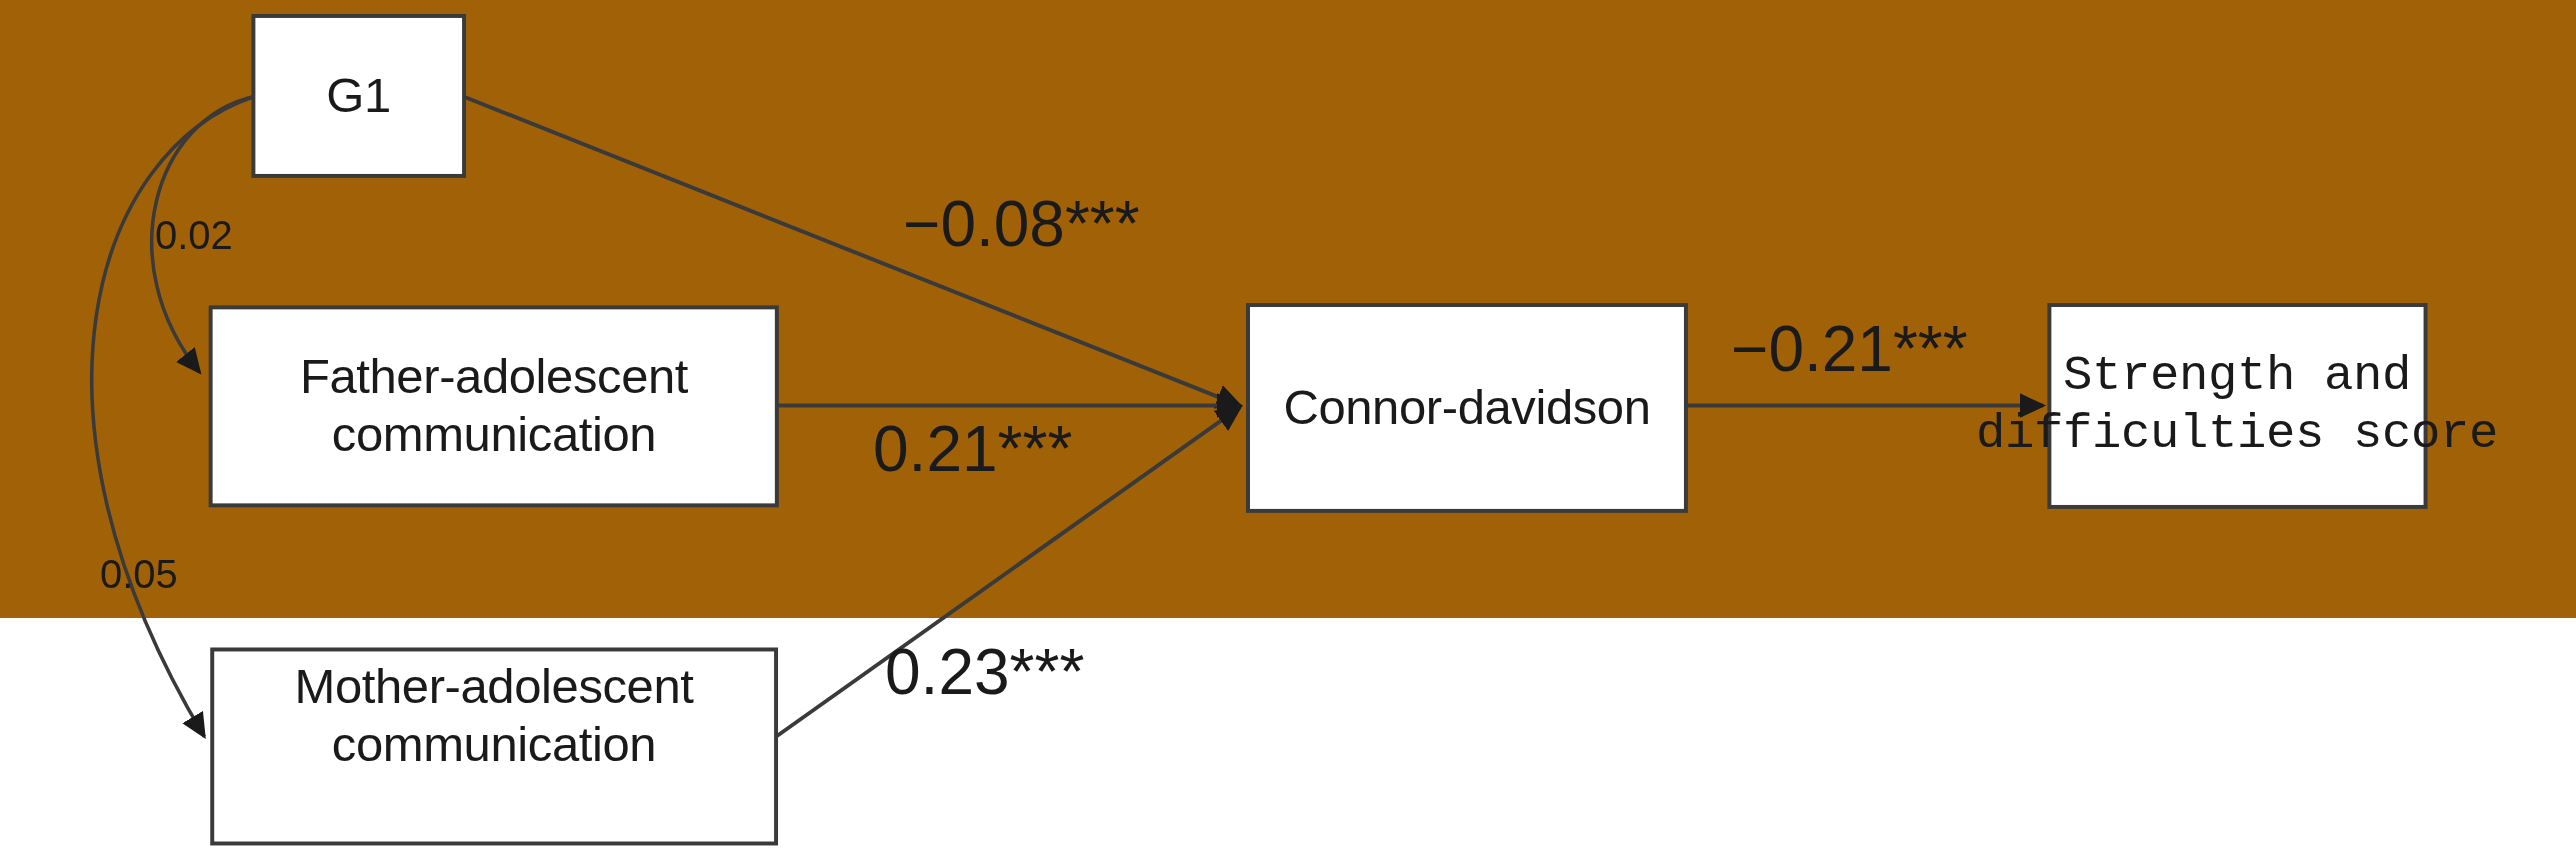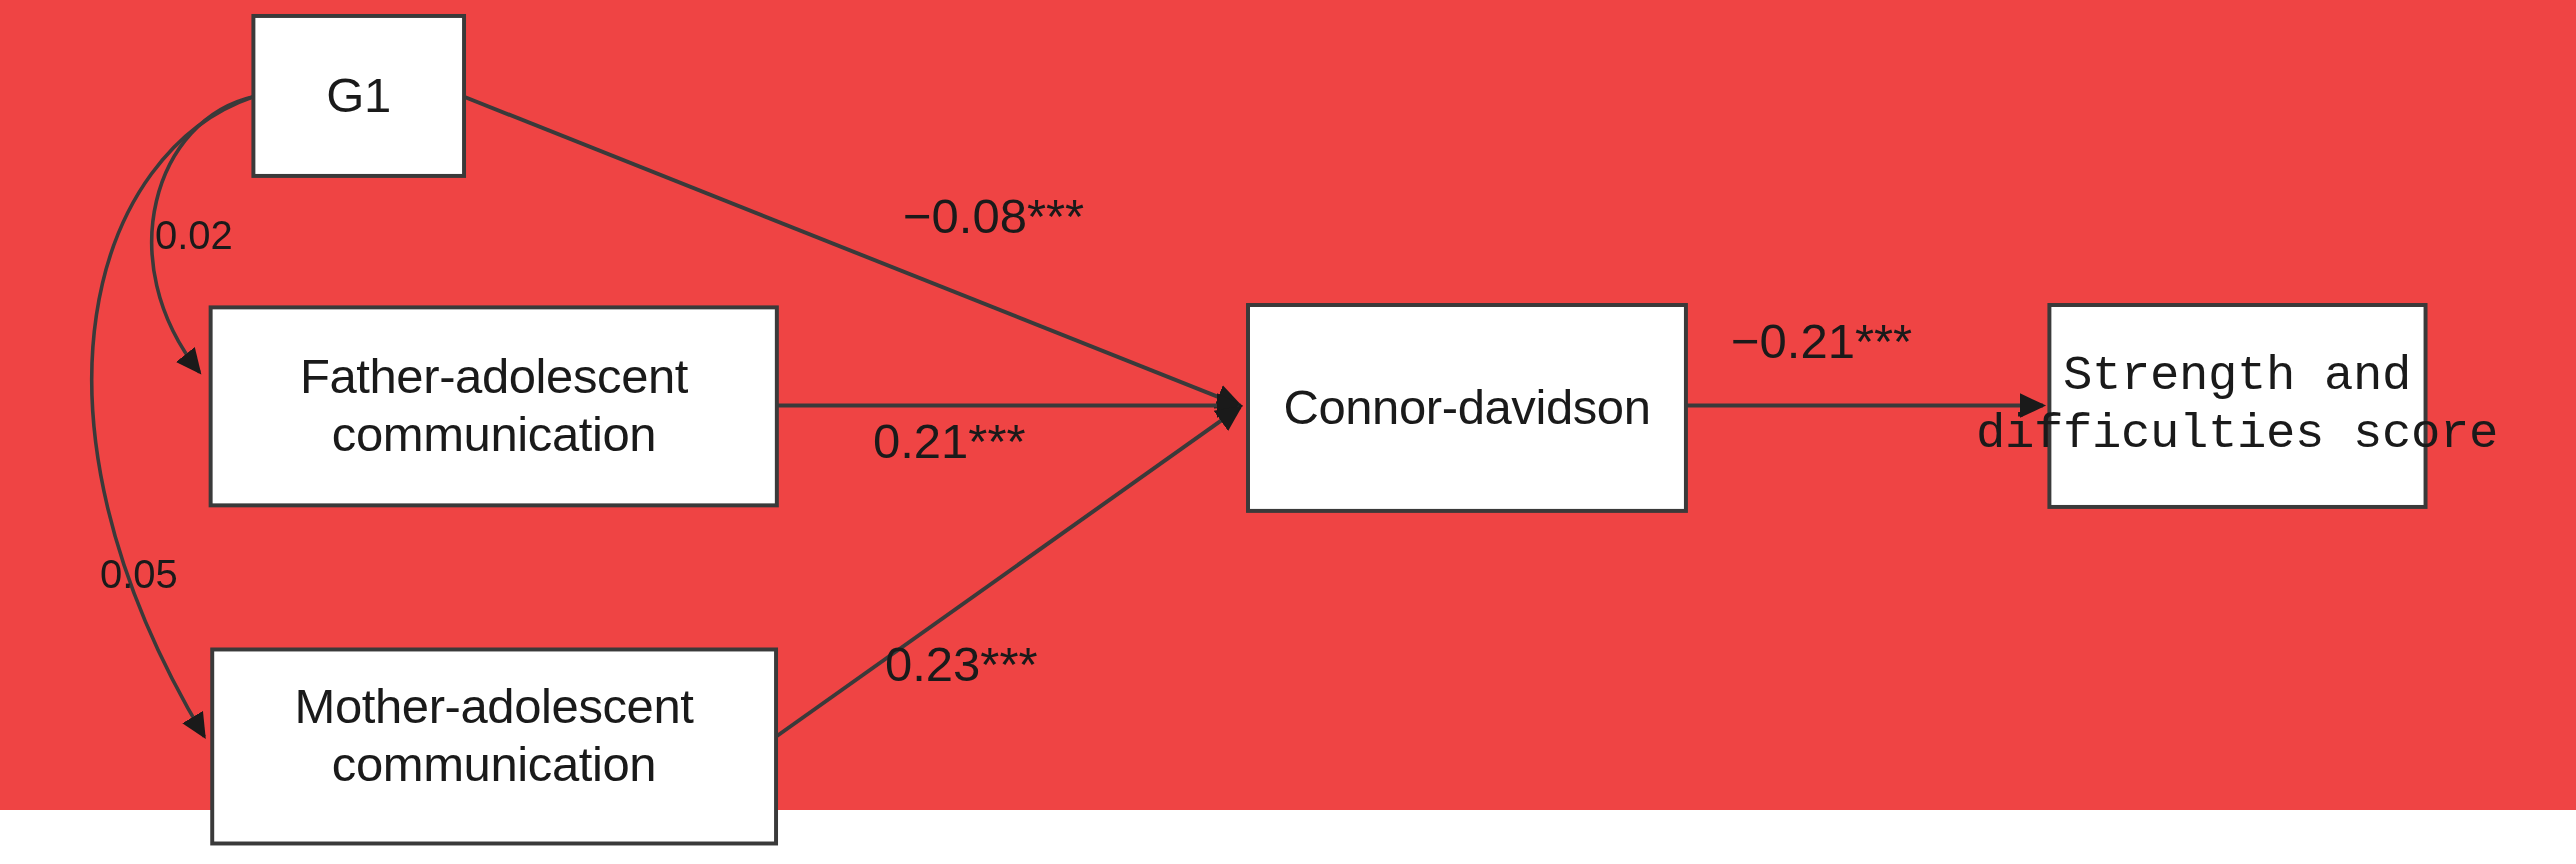--- a/index.html
+++ b/index.html
@@ -17,8 +17,8 @@
   #diagram-root {
     position: relative;
     width: 2576px;
-    height: 810px;
-    background: #ef4444;
+    height: 618px;
+    background: #a16207;
   }
   svg#diagram-svg {
     position: absolute;

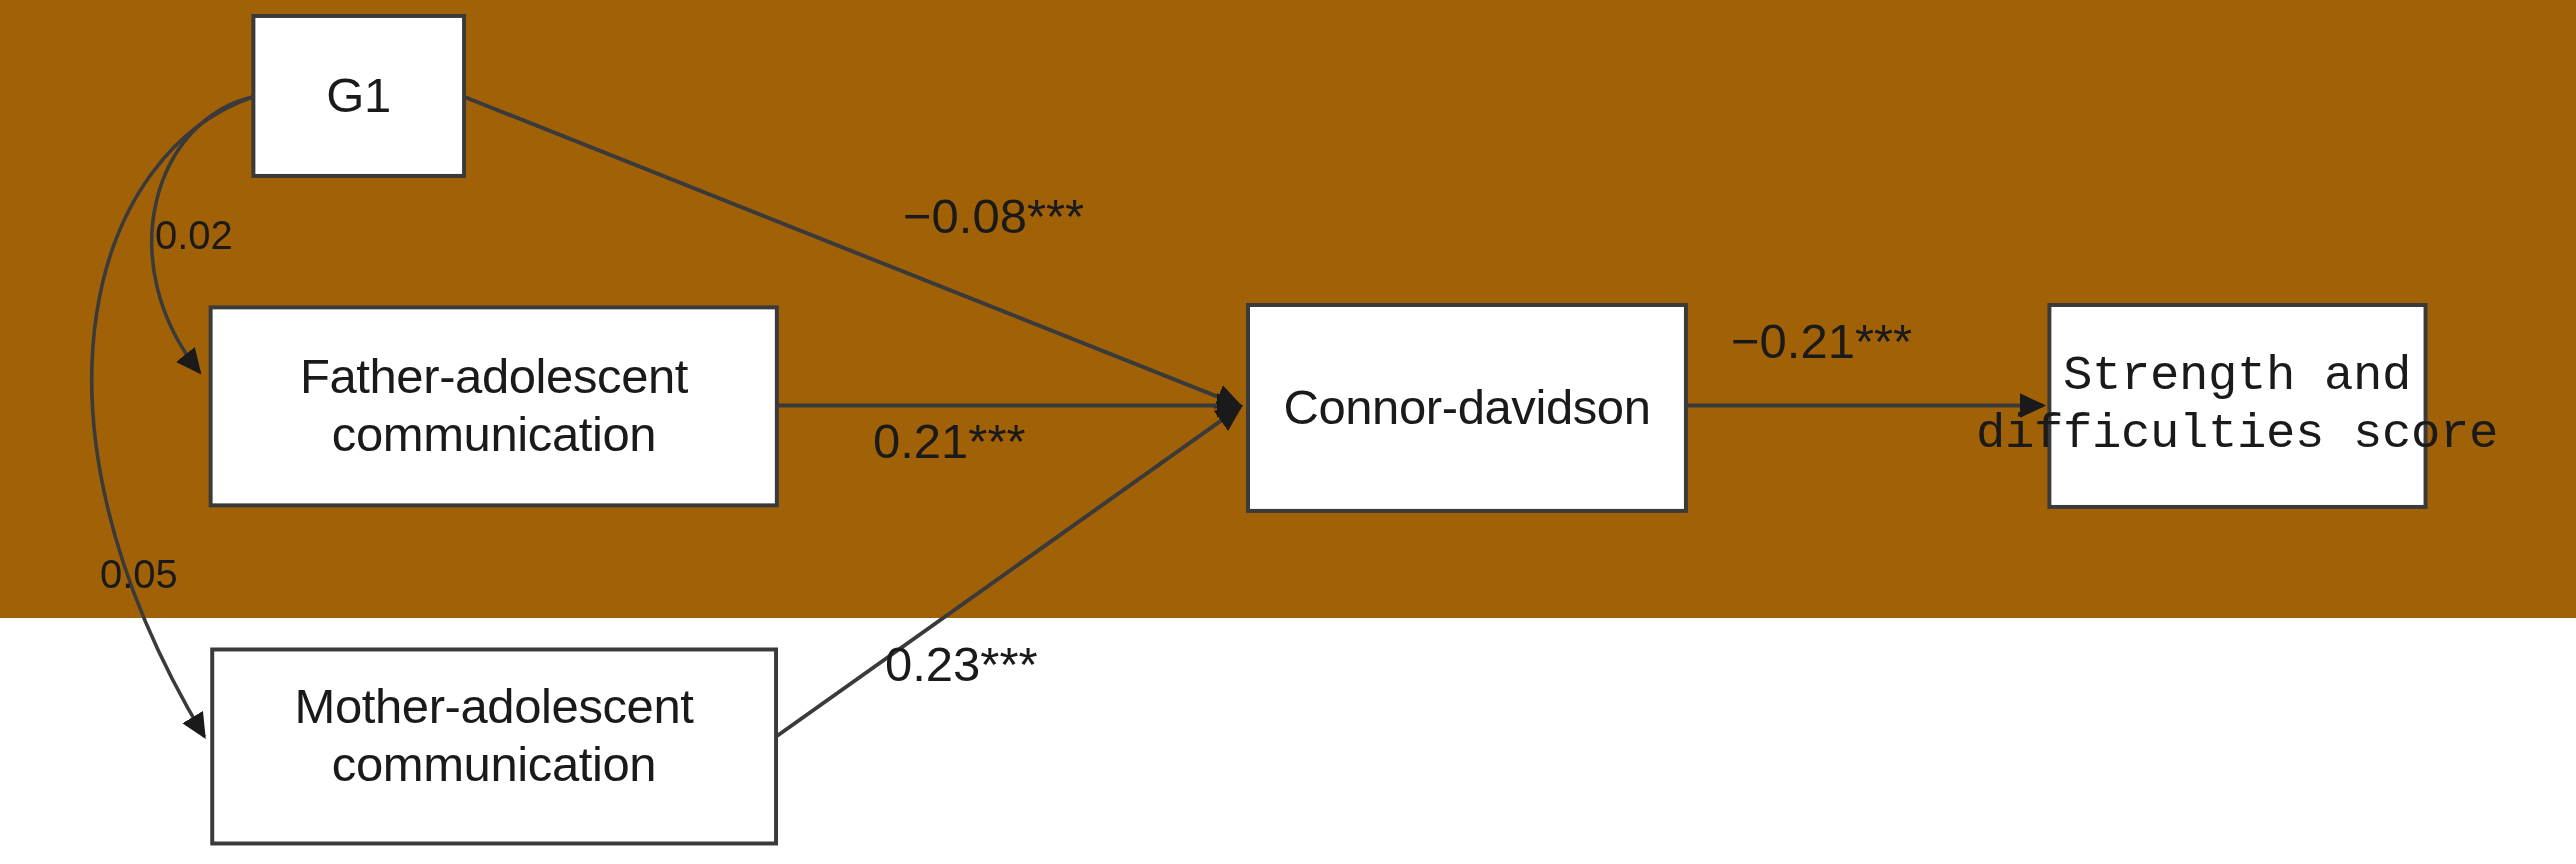--- a/index.html
+++ b/index.html
@@ -62,7 +62,7 @@
     position: absolute;
     color: #1a1a1a;
     font-family: "Liberation Sans", sans-serif;
-    font-size: 49px;
+    font-size: 64px;
     line-height: 1;
     white-space: nowrap;
     pointer-events: none;

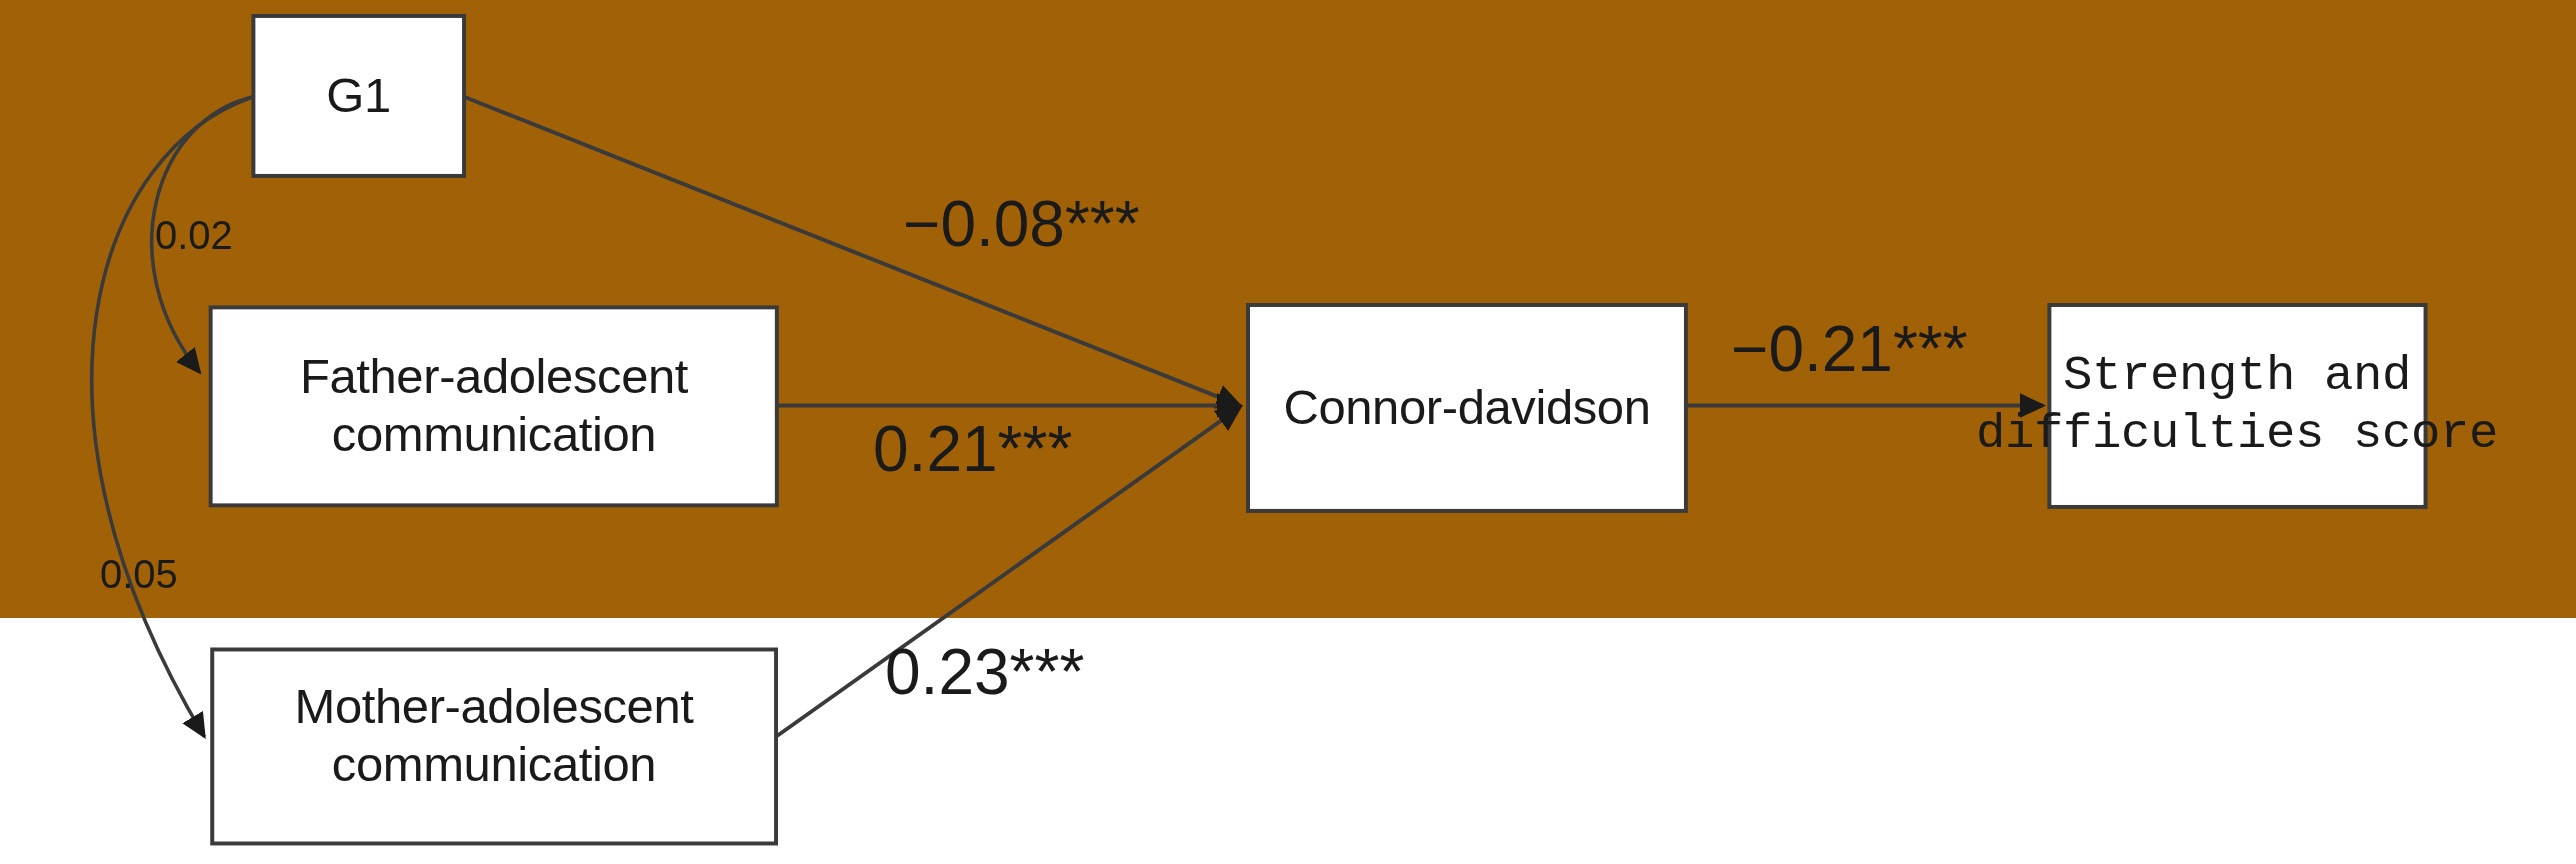--- a/index.html
+++ b/index.html
@@ -118,7 +118,7 @@
     <span>communication</span>
   </div>
 
-  <div class="node-label" style="left:212px; top:639px; width:564px; height:194px;">
+  <div class="node-label" style="left:212px; top:619px; width:564px; height:194px;">
     <span>Mother-adolescent</span>
     <span>communication</span>
   </div>

